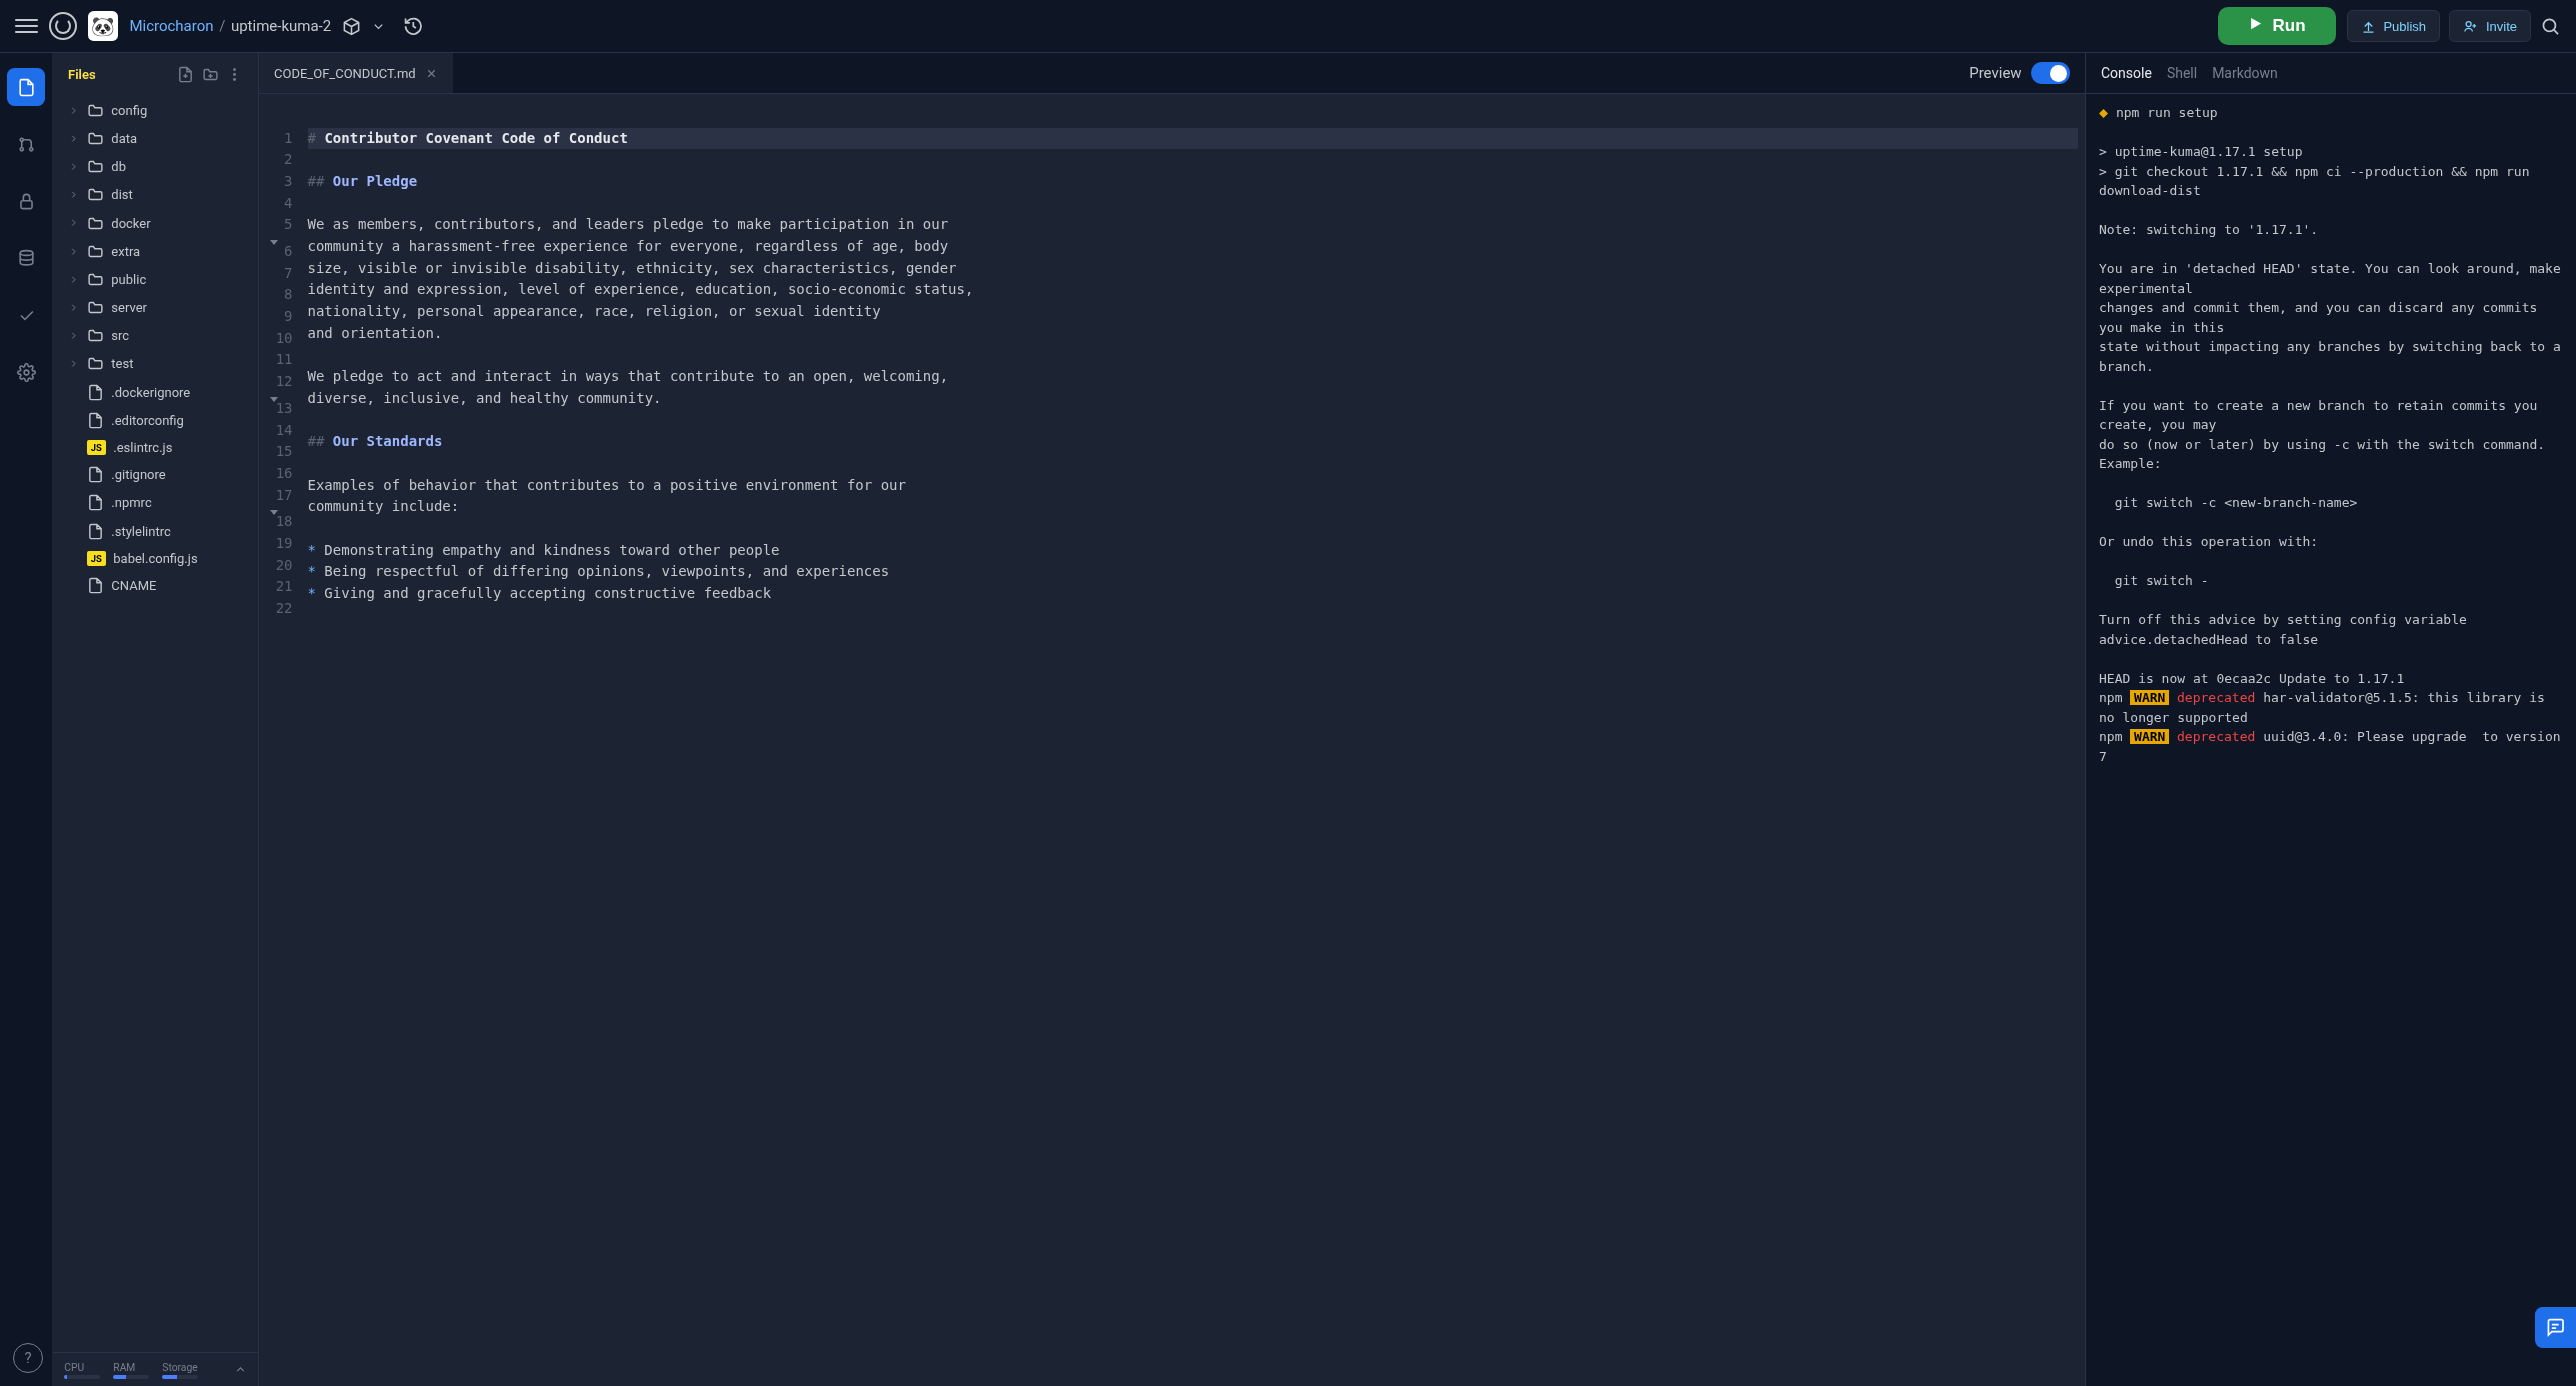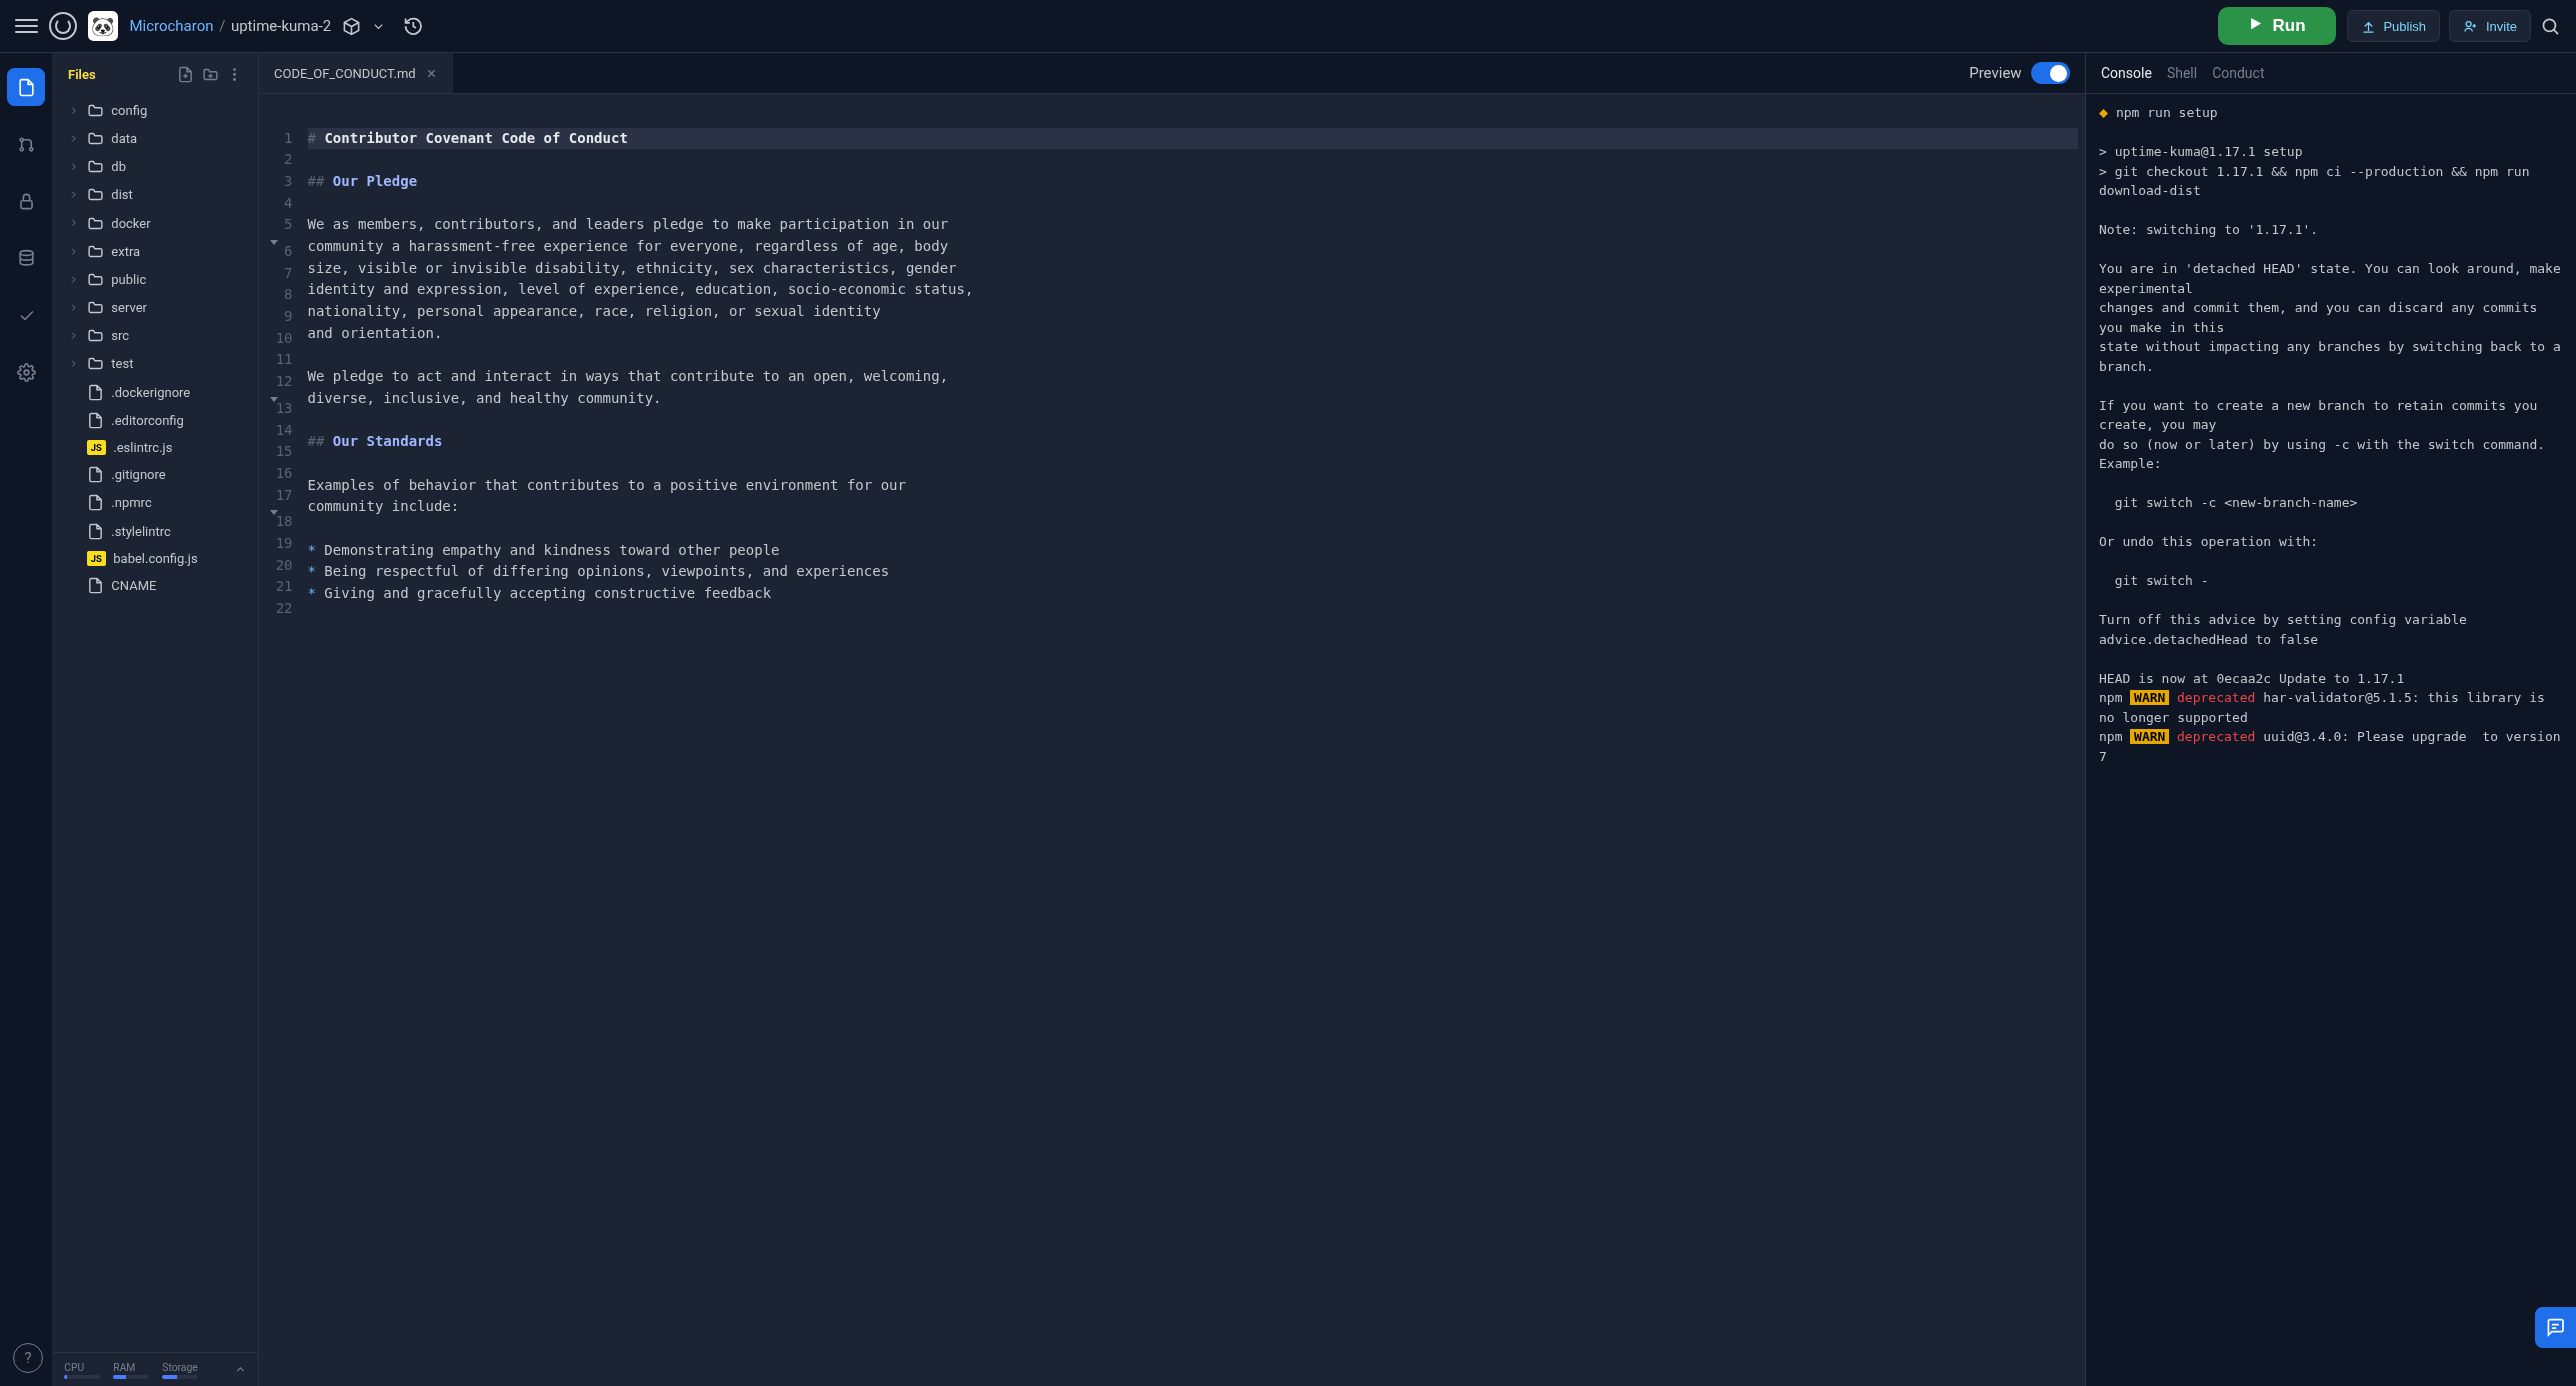--- a/index.html
+++ b/index.html
@@ -579,7 +579,7 @@
     <div class="console-tabs" id="console-tabs">
         <span class="ctab active">Console</span>
         <span class="ctab">Shell</span>
-        <span class="ctab">Conduct</span>
+        <span class="ctab">Markdown</span>
       </div>
     <div class="console-body" id="console-body"><div><span class="prompt-icon">⬥</span> npm run setup</div><div>&nbsp;</div><div>&gt; uptime-kuma@1.17.1 setup</div><div>&gt; git checkout 1.17.1 &amp;&amp; npm ci --production &amp;&amp; npm run download-dist</div><div>&nbsp;</div><div>Note: switching to '1.17.1'.</div><div>&nbsp;</div><div>You are in 'detached HEAD' state. You can look around, make experimental</div><div>changes and commit them, and you can discard any commits you make in this</div><div>state without impacting any branches by switching back to a branch.</div><div>&nbsp;</div><div>If you want to create a new branch to retain commits you create, you may</div><div>do so (now or later) by using -c with the switch command. Example:</div><div>&nbsp;</div><div>  git switch -c &lt;new-branch-name&gt;</div><div>&nbsp;</div><div>Or undo this operation with:</div><div>&nbsp;</div><div>  git switch -</div><div>&nbsp;</div><div>Turn off this advice by setting config variable advice.detachedHead to false</div><div>&nbsp;</div><div>HEAD is now at 0ecaa2c Update to 1.17.1</div><div>npm <span class="warn-badge">WARN</span> <span class="deprecated">deprecated</span> har-validator@5.1.5: this library is no longer supported</div><div>npm <span class="warn-badge">WARN</span> <span class="deprecated">deprecated</span> uuid@3.4.0: Please upgrade  to version 7</div></div>
   </div>

